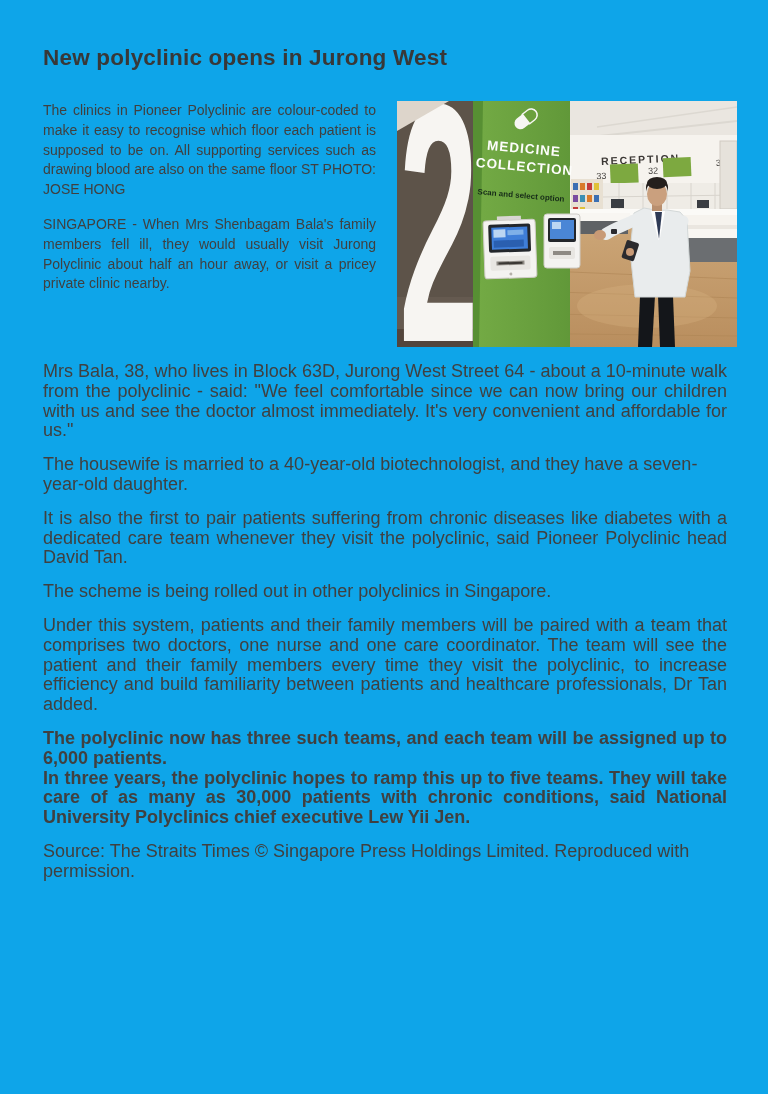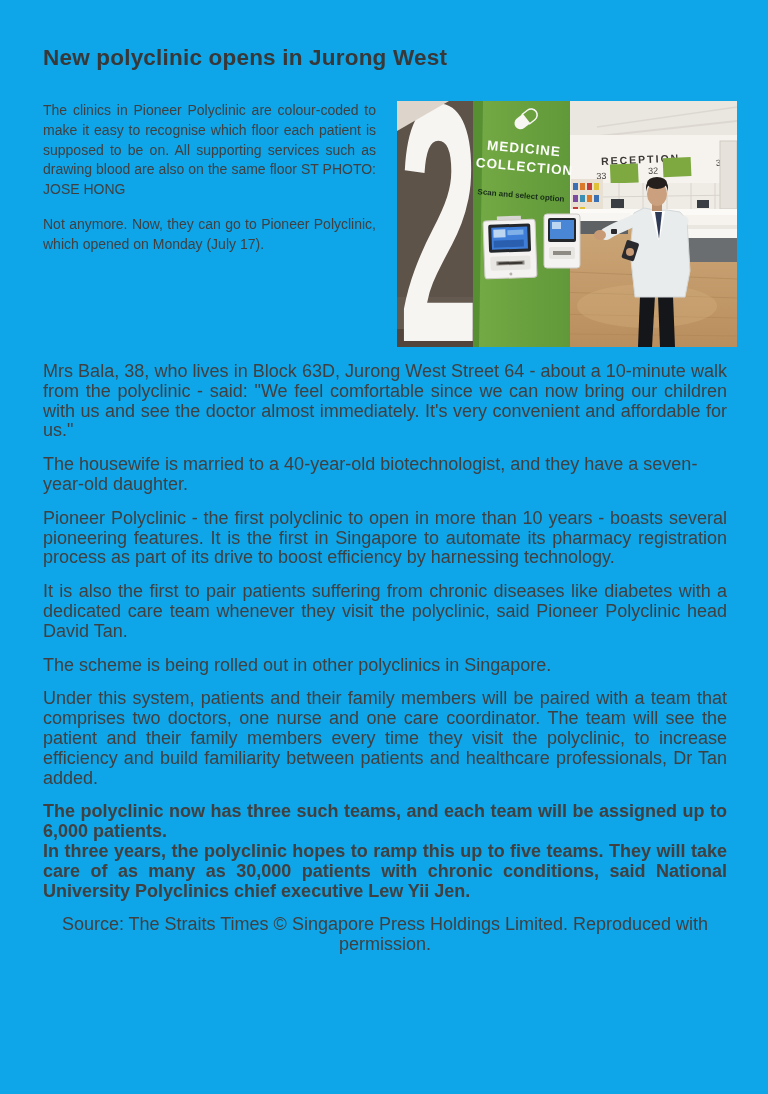--- a/index.html
+++ b/index.html
@@ -33,6 +33,7 @@
   <div class="top-section">
     <div class="lead-col">
       <p class="just">The clinics in Pioneer Polyclinic are colour-cod­ed to make it easy to recognise which floor each patient is supposed to be on. All support­ing services such as drawing blood are also on the same floor ST PHOTO: JOSE HONG</p>
+      <p class="just">SINGAPORE - When Mrs Shenbagam Bala's family members fell ill, they would usually visit Jurong Polyclinic about half an hour away, or visit a pricey private clinic nearby.</p>
       <p class="just">Not anymore. Now, they can go to Pioneer Poly­clinic, which opened on Monday (July 17).</p>
     </div>
 

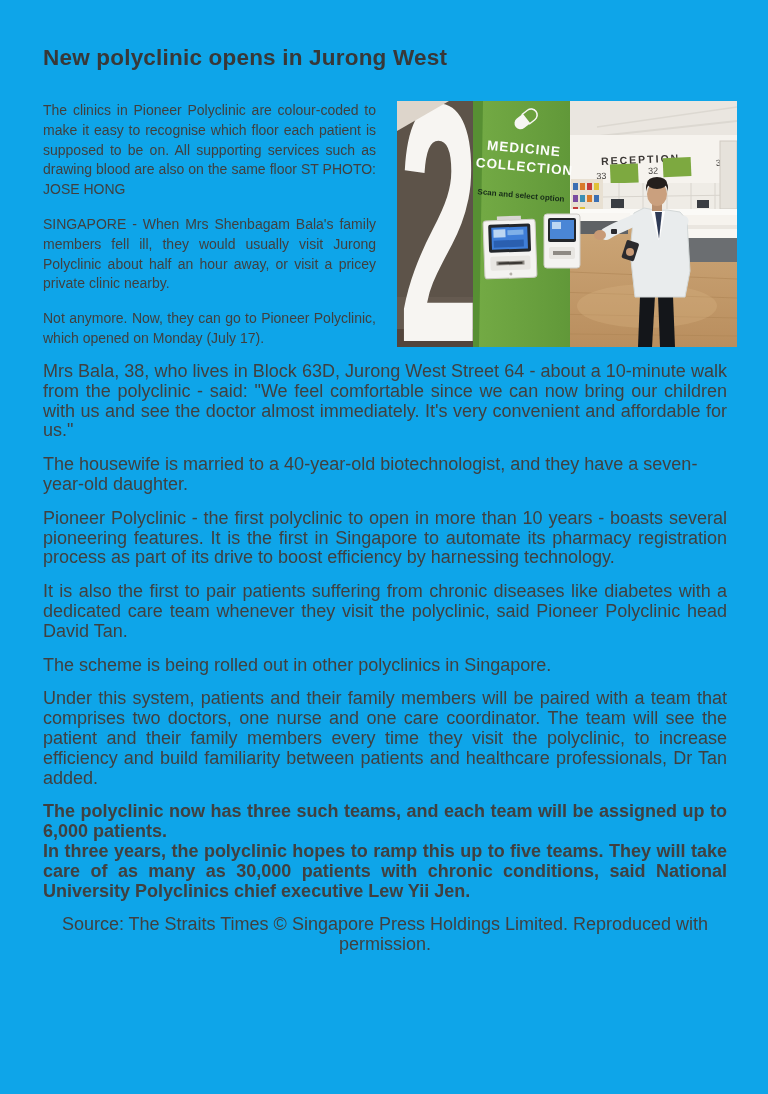--- a/index.html
+++ b/index.html
@@ -34,7 +34,6 @@
     <div class="lead-col">
       <p class="just">The clinics in Pioneer Polyclinic are colour-cod­ed to make it easy to recognise which floor each patient is supposed to be on. All support­ing services such as drawing blood are also on the same floor ST PHOTO: JOSE HONG</p>
       <p class="just">SINGAPORE - When Mrs Shenbagam Bala's family members fell ill, they would usually visit Jurong Polyclinic about half an hour away, or visit a pricey private clinic nearby.</p>
-      <p class="just">Not anymore. Now, they can go to Pioneer Poly­clinic, which opened on Monday (July 17).</p>
     </div>
 
     <div class="photo-frame">

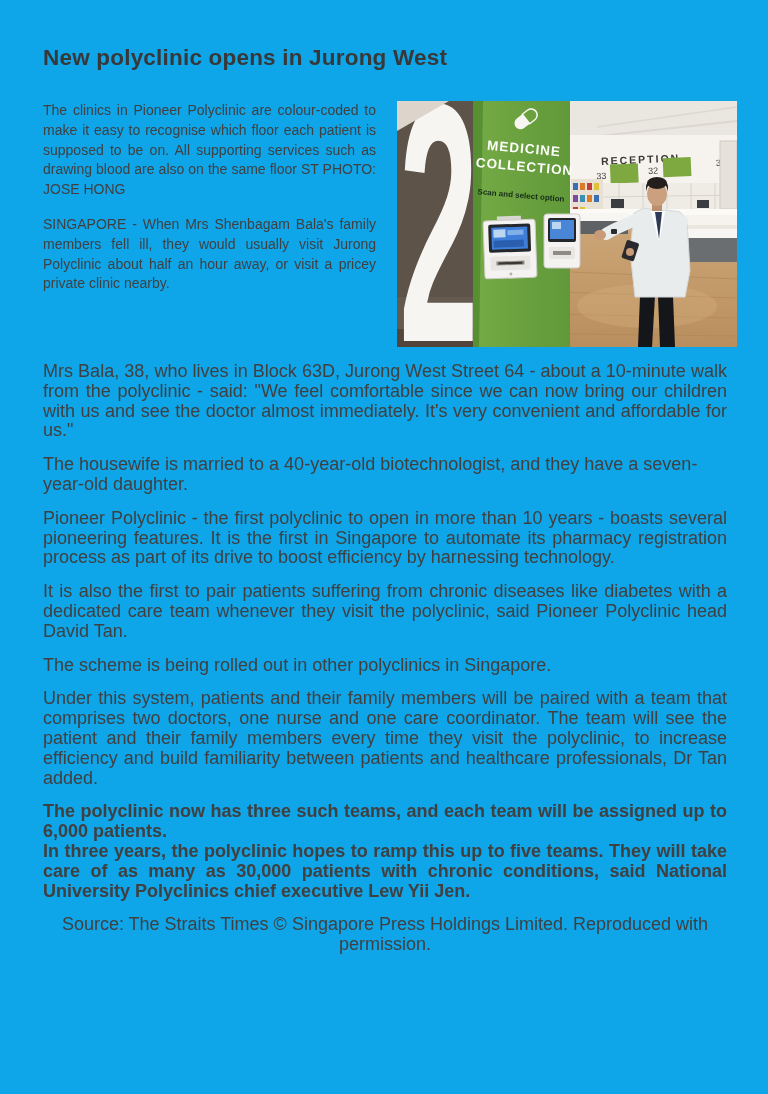--- a/index.html
+++ b/index.html
@@ -193,7 +193,6 @@
   <div class="article-body">
     <p class="just">Mrs Bala, 38, who lives in Block 63D, Jurong West Street 64 - about a 10-minute walk from the poly­clinic - said: "We feel comfortable since we can now bring our children with us and see the doctor almost immediately. It's very convenient and affordable for us."</p>
     <p>The housewife is married to a 40-year-old biotechnologist, and they have a seven-year-old daughter.</p>
-    <p class="just">Pioneer Polyclinic - the first polyclinic to open in more than 10 years - boasts several pioneering fea­tures. It is the first in Singapore to automate its pharmacy registration process as part of its drive to boost efficiency by harnessing technology.</p>
     <p class="just">It is also the first to pair patients suffering from chronic diseases like diabetes with a dedicated care team whenever they visit the polyclinic, said Pioneer Polyclinic head David Tan.</p>
     <p>The scheme is being rolled out in other polyclinics in Singapore.</p>
     <p class="just">Under this system, patients and their family members will be paired with a team that comprises two doctors, one nurse and one care coordinator. The team will see the patient and their family members every time they visit the polyclinic, to increase efficiency and build familiarity between patients and healthcare professionals, Dr Tan added.</p>

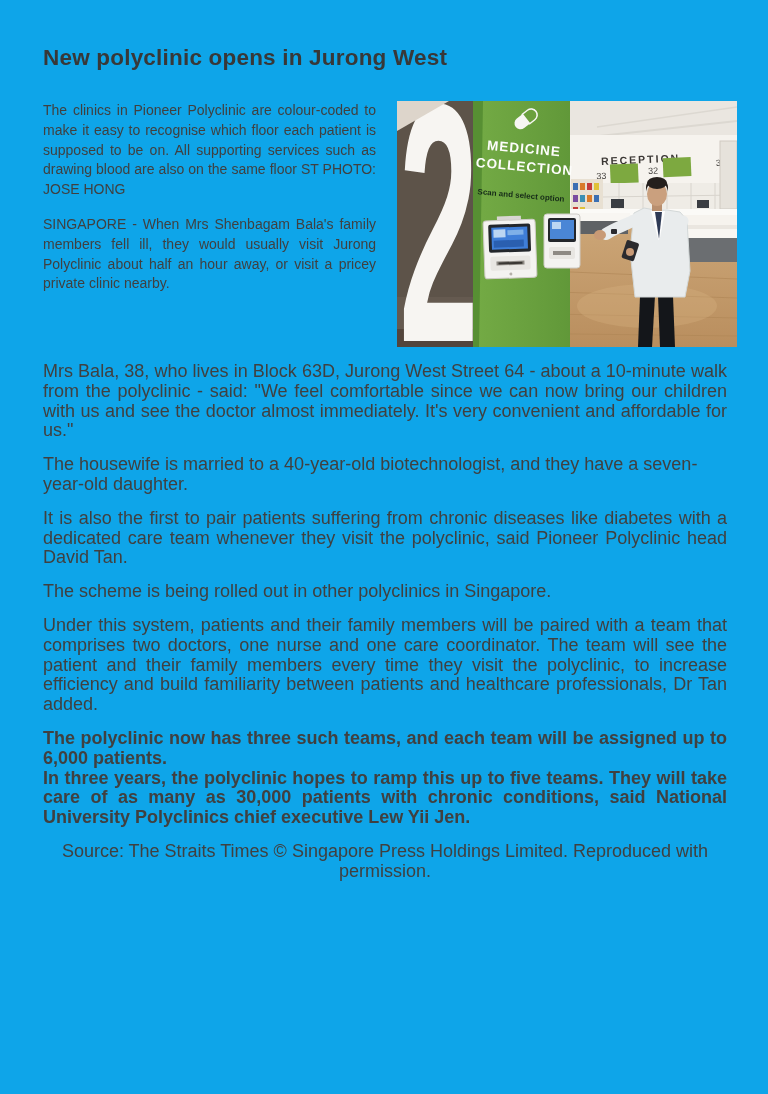--- a/index.html
+++ b/index.html
@@ -20,7 +20,7 @@
   .article-body{position:absolute;left:43px;top:362px;width:684px;font-size:18px;line-height:19.8px;}
   .article-body p{margin:0 0 14px 0;}
   .prelines{white-space:pre-line;font-weight:bold;}
-  .src{margin-top:6px;text-align:center;}
+  .src{margin-top:6px;}
   svg text{font-family:"Liberation Sans","DejaVu Sans",sans-serif;}
 </style>
 </head>

